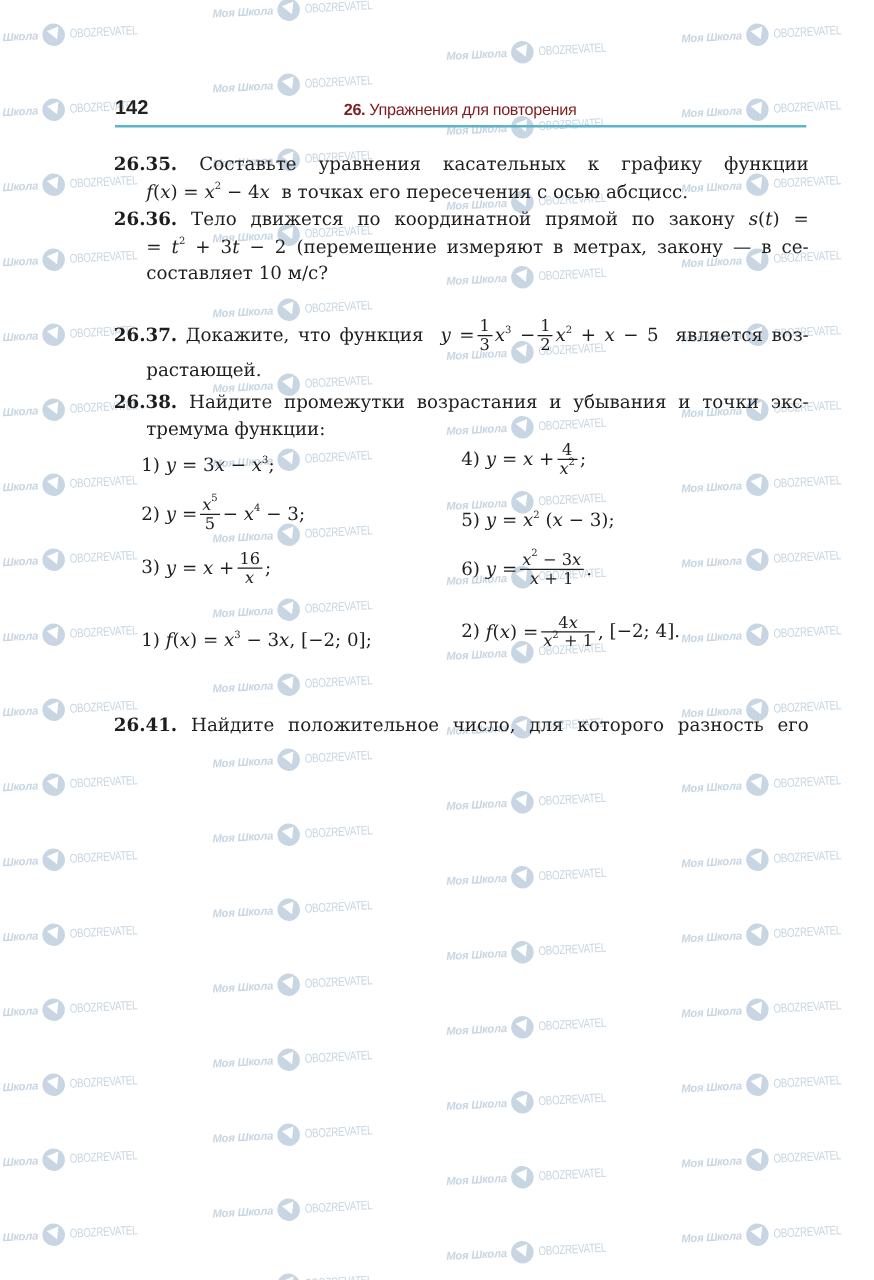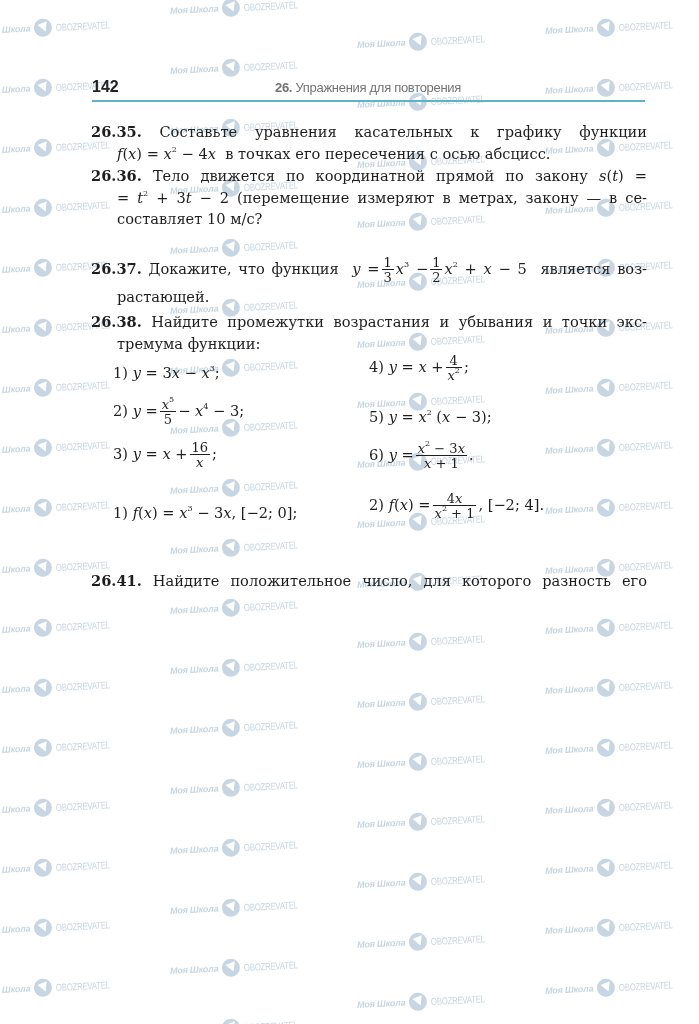--- a/index.html
+++ b/index.html
@@ -22,7 +22,7 @@
   .page { position: absolute; left: 0; top: 0; width: 698px; height: 1024px; z-index: 2; }
   .header { position: absolute; left: 92px; top: 76px; width: 553px; height: 26px; }
   .page-number { position: absolute; left: 0; top: 2px; font-family: "Liberation Sans", sans-serif; font-weight: bold; font-size: 16px; color: #222; }
-  .running-title { position: absolute; left: 183px; top: 4px; font-family: "Liberation Sans", sans-serif; font-size: 13px; color: #737373; letter-spacing: -0.3px; }
+  .running-title { position: absolute; left: 183px; top: 4px; font-family: "Liberation Sans", sans-serif; font-size: 13px; color: #7f1d1d; letter-spacing: -0.3px; }
   .running-title b { font-weight: bold; }
   .header-rule { position: absolute; left: 0; top: 24px; width: 553px; height: 2px; background: #5db3c8; }
 

